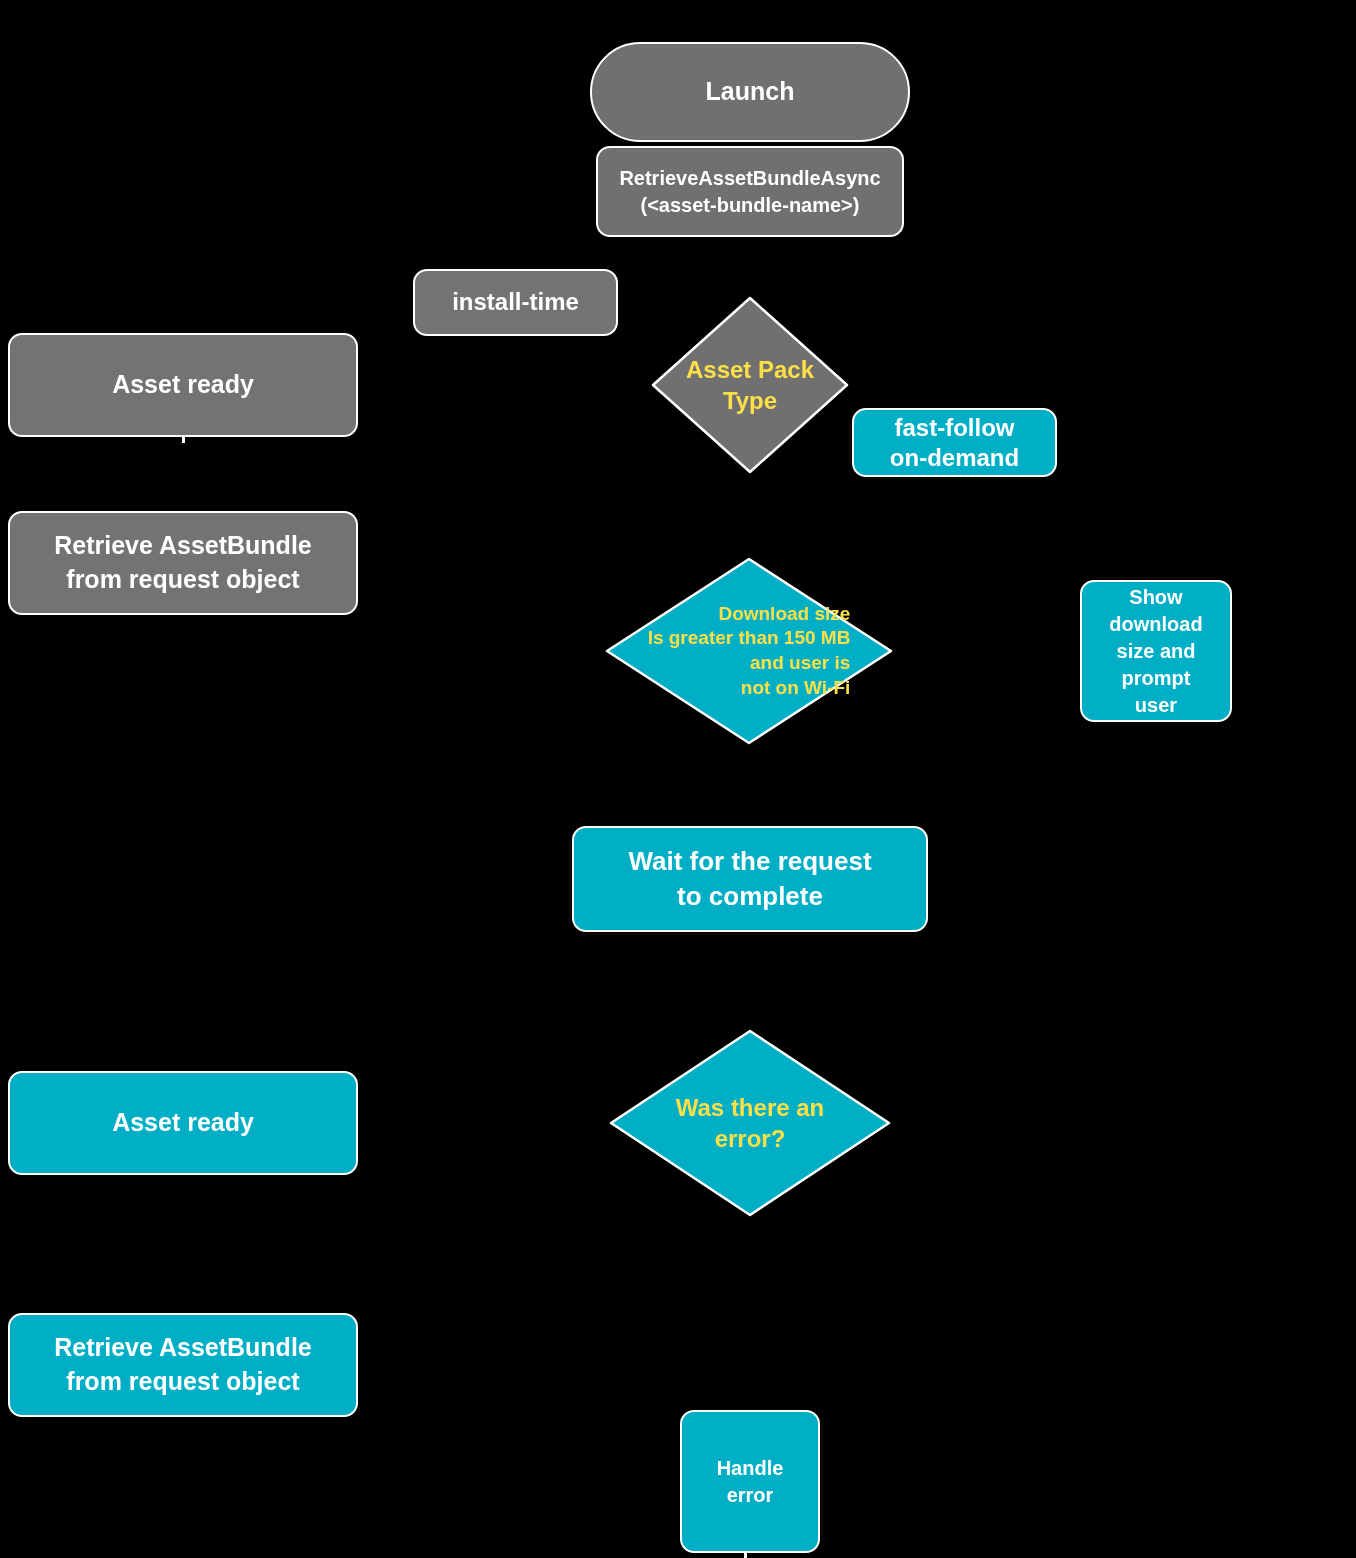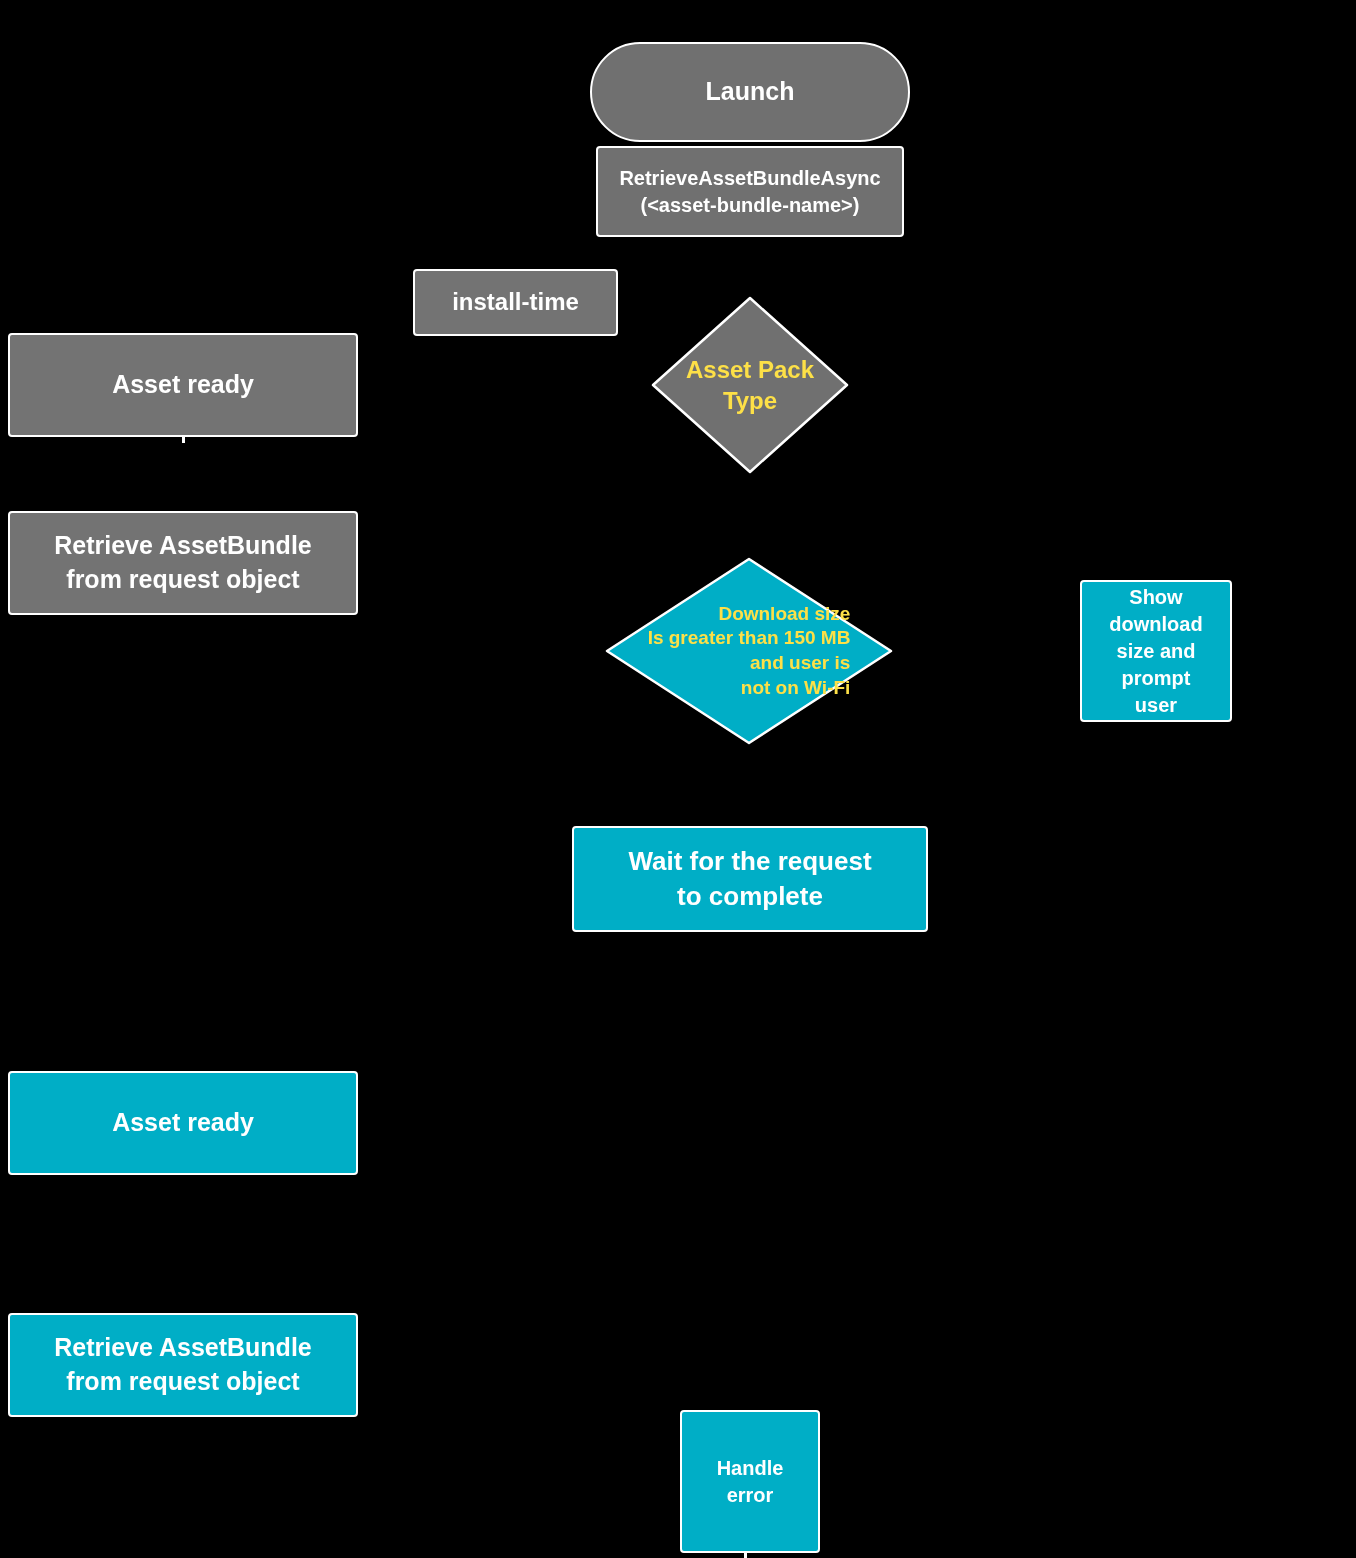--- a/index.html
+++ b/index.html
@@ -22,7 +22,7 @@
     font-weight: 700;
     white-space: pre-line;
     border: 2px solid #fff;
-    border-radius: 4px;
+    border-radius: 14px;
     line-height: 1.35;
   }
   .gray   { background: #707070; }

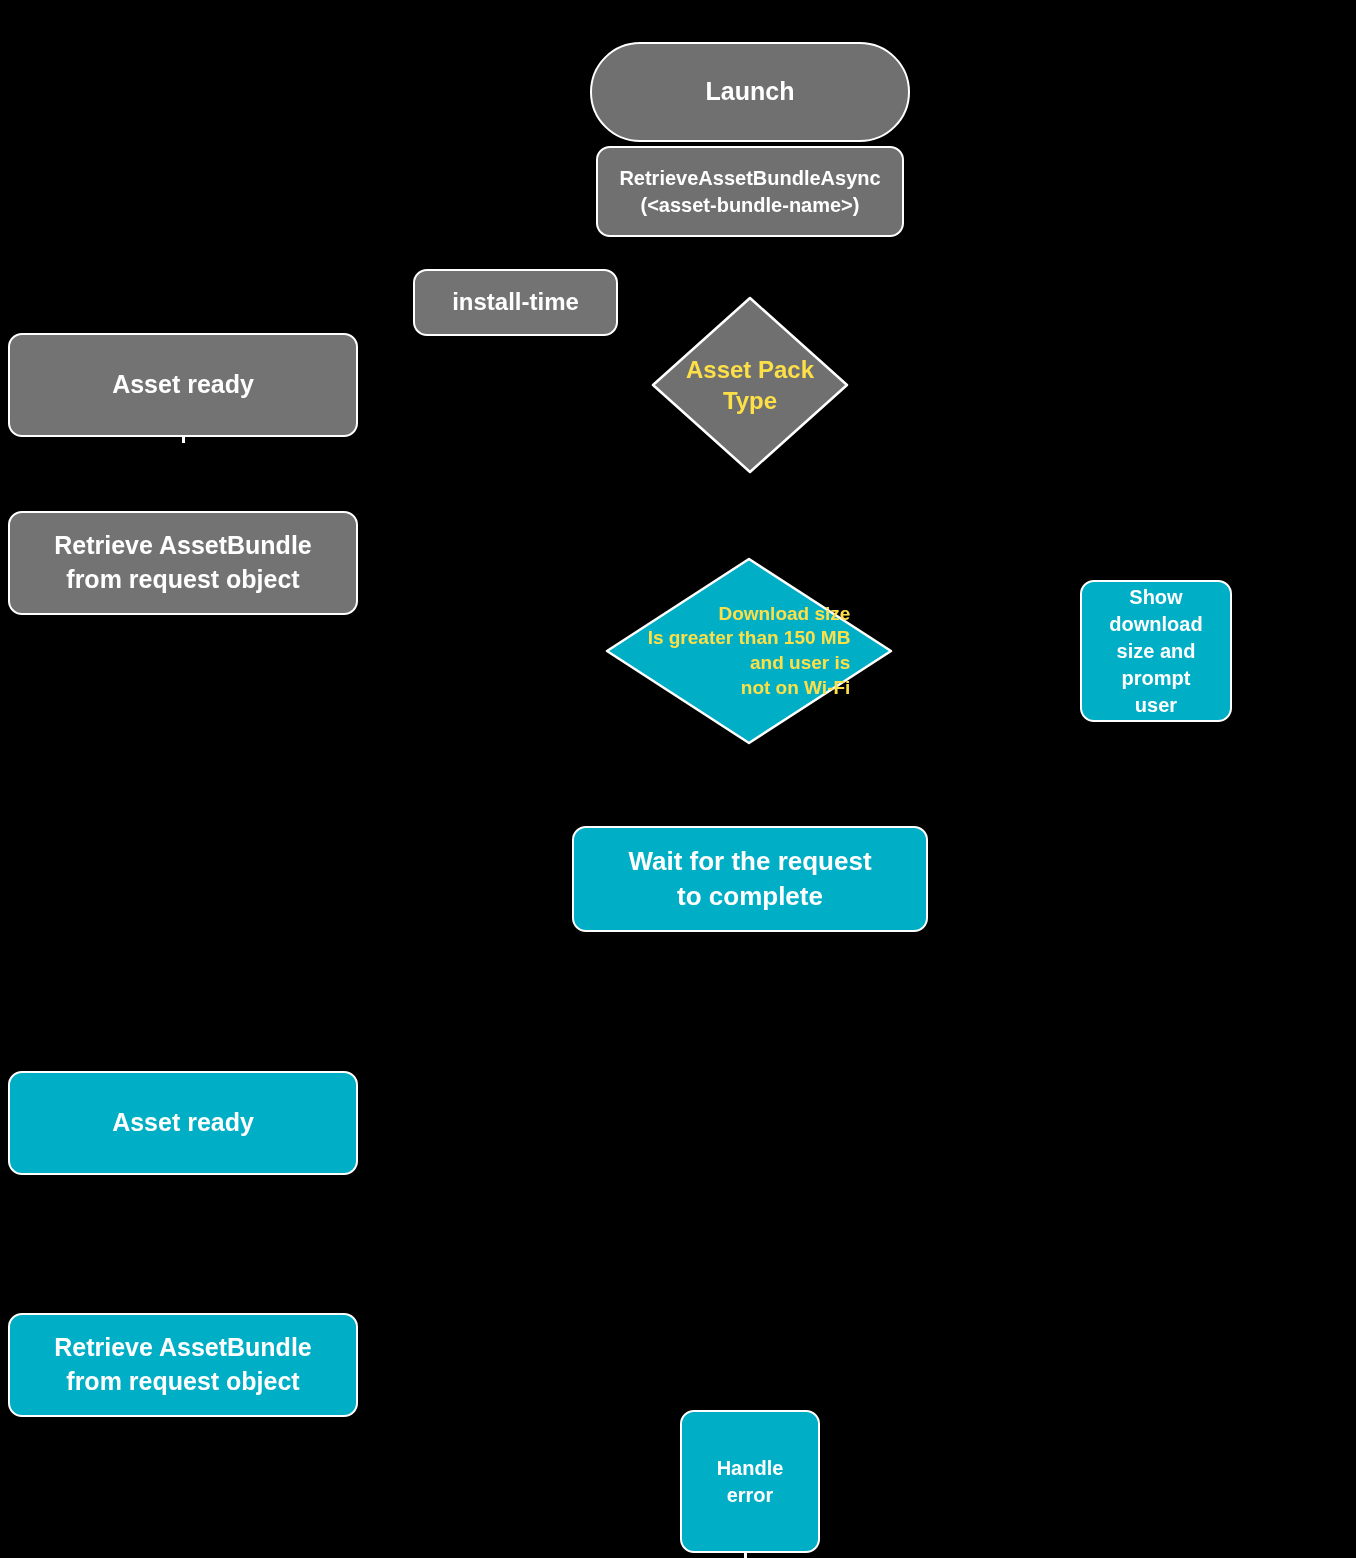--- a/index.html
+++ b/index.html
@@ -70,6 +70,8 @@
 
   <div class="node purple" style="left:8px; top:333px; width:350px; height:104px; font-size:25px;">Asset ready</div>
 
+  <div class="node teal" style="left:852px; top:408px; width:205px; height:69px; font-size:24px; line-height:1.25;">fast-follow
+on-demand</div>
 
   <div class="node purple" style="left:8px; top:511px; width:350px; height:104px; font-size:25px;">Retrieve AssetBundle
 from request object</div>

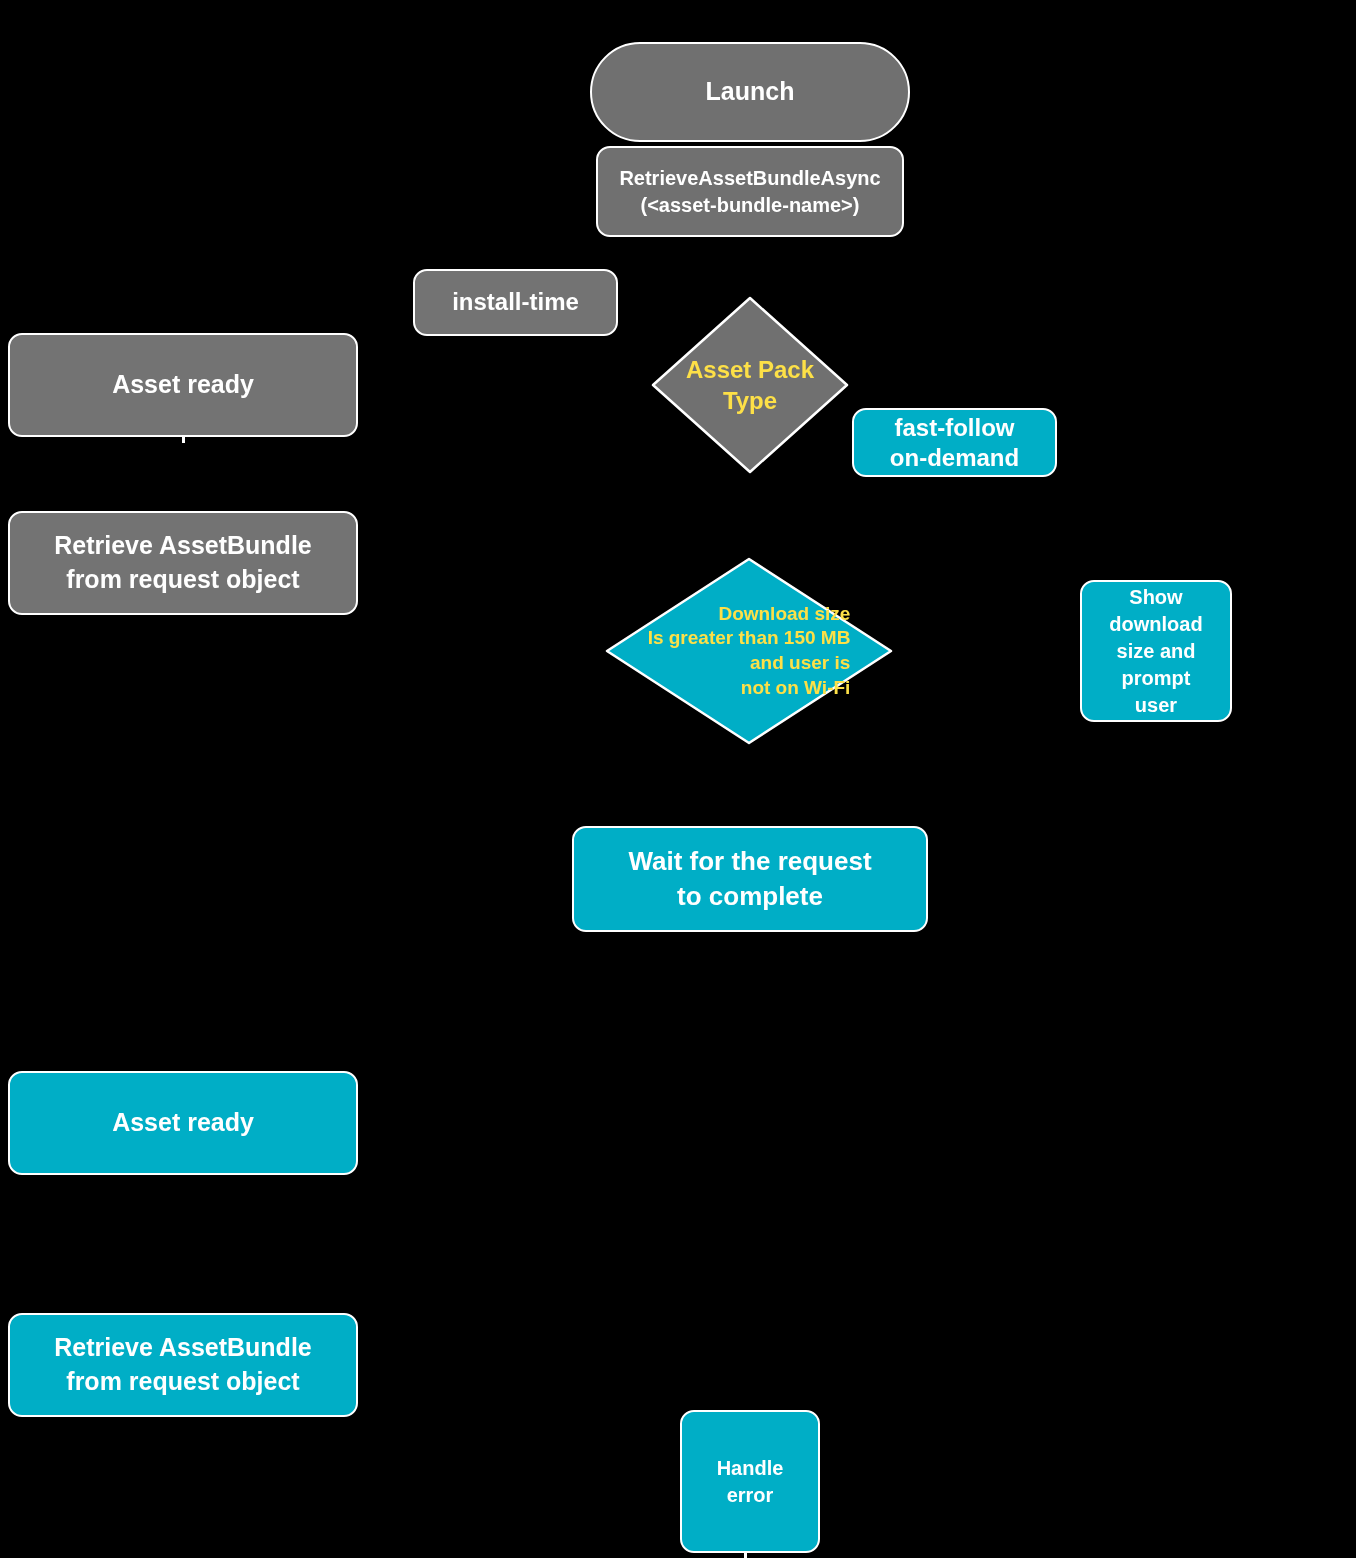--- a/index.html
+++ b/index.html
@@ -95,6 +95,13 @@
   <div class="node teal" style="left:572px; top:826px; width:356px; height:106px; font-size:26px;">Wait for the request
 to complete</div>
 
+  <div class="diamond" style="left:608px; top:1028px; width:284px; height:190px;">
+    <svg width="284" height="190" viewBox="0 0 284 190">
+      <polygon class="teal-fill" points="142,3 281,95 142,187 3,95"></polygon>
+    </svg>
+    <div class="dlabel" style="font-size:24px;">Was there an
+error?</div>
+  </div>
 
   <div class="node teal" style="left:8px; top:1071px; width:350px; height:104px; font-size:25px;">Asset ready</div>
 

